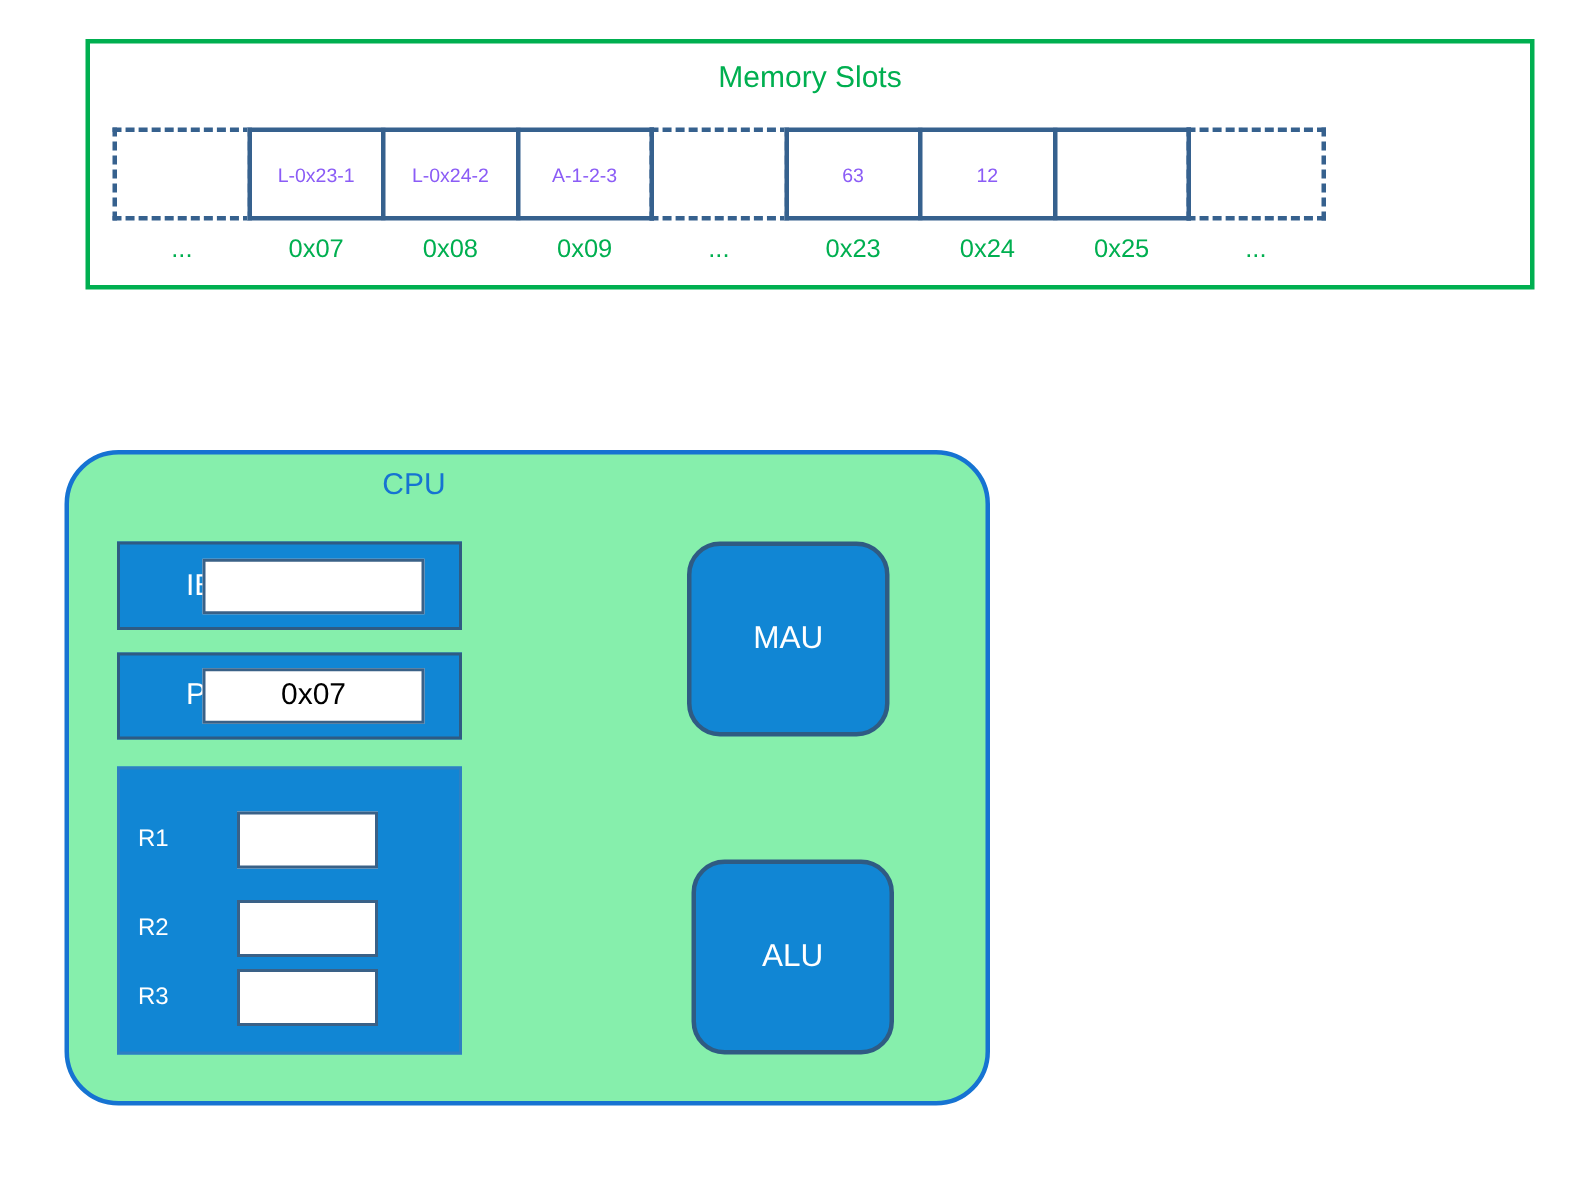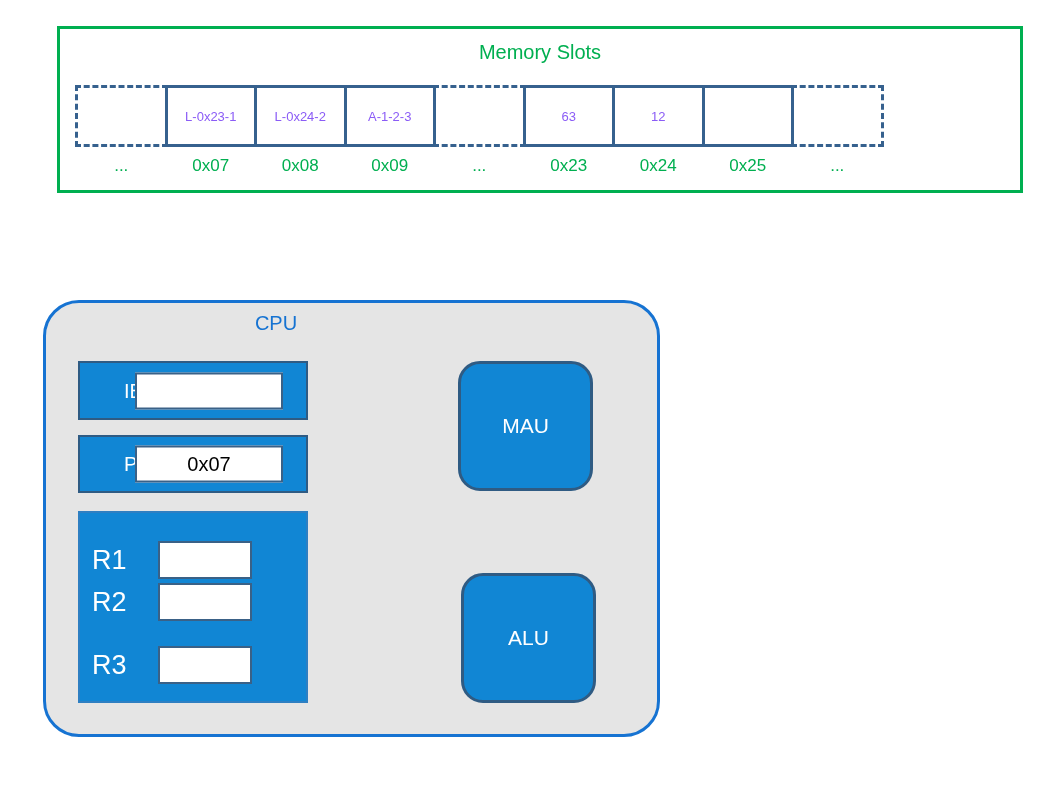--- a/index.html
+++ b/index.html
@@ -79,7 +79,7 @@
     height: 431px;
     border: 3px solid #1673D2;
     border-radius: 36px;
-    background: #e5e5e5;
+    background: #86efac;
   }
   .cpu-title {
     position: absolute;

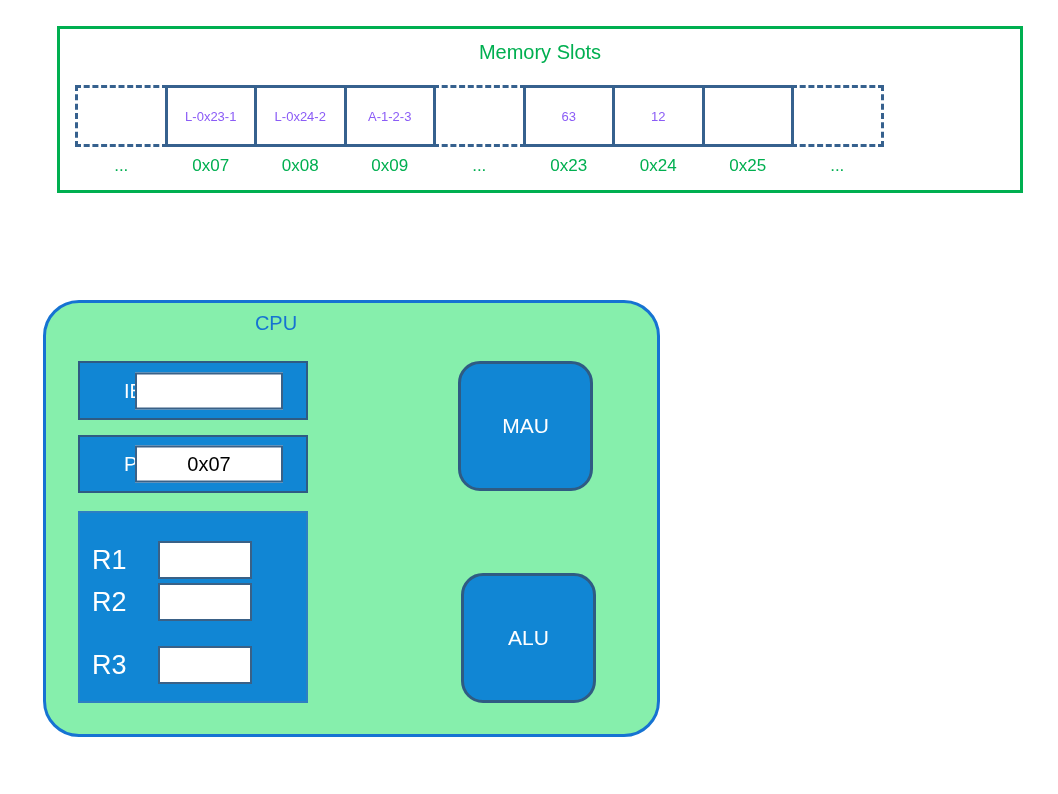--- a/index.html
+++ b/index.html
@@ -138,7 +138,7 @@
     top: 50%;
     transform: translateY(-50%);
     color: #ffffff;
-    font-size: 27px;
+    font-size: 16px;
   }
   .reg-box {
     position: absolute;

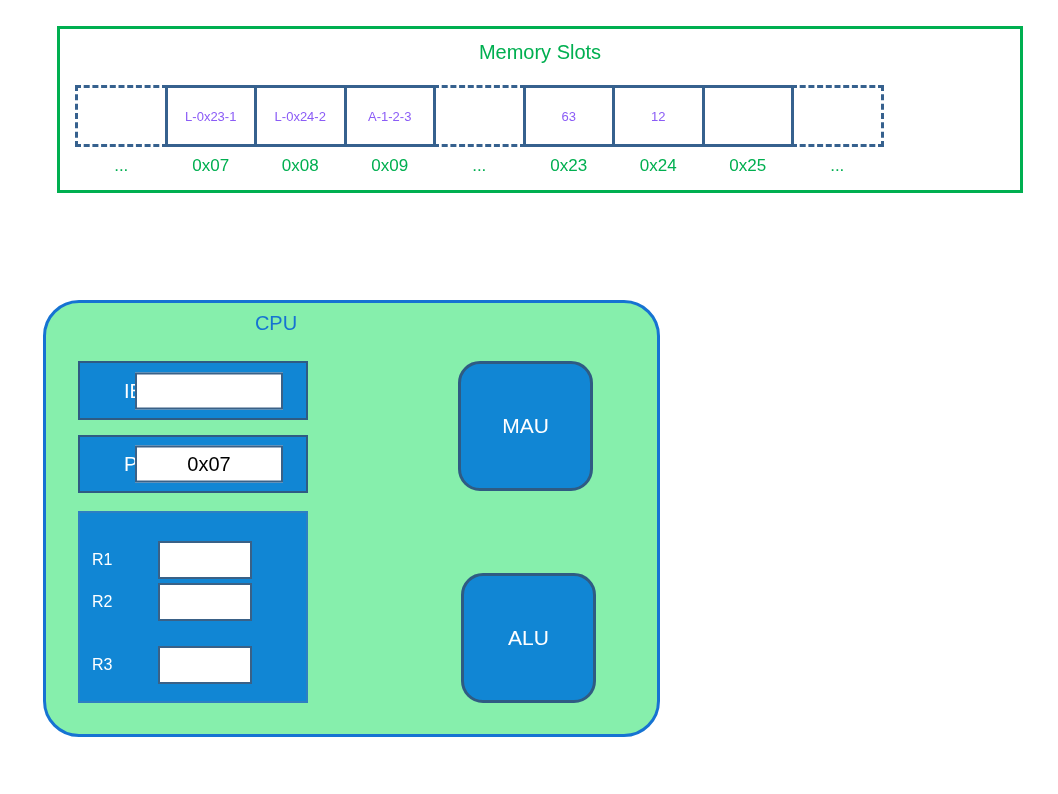--- a/index.html
+++ b/index.html
@@ -130,7 +130,7 @@
     height: 38px;
   }
   .reg-row-1 { top: 28px; }
-  .reg-row-2 { top: 70px; }
+  .reg-row-2 { top: 87px; }
   .reg-row-3 { top: 133px; }
   .reg-label {
     position: absolute;

